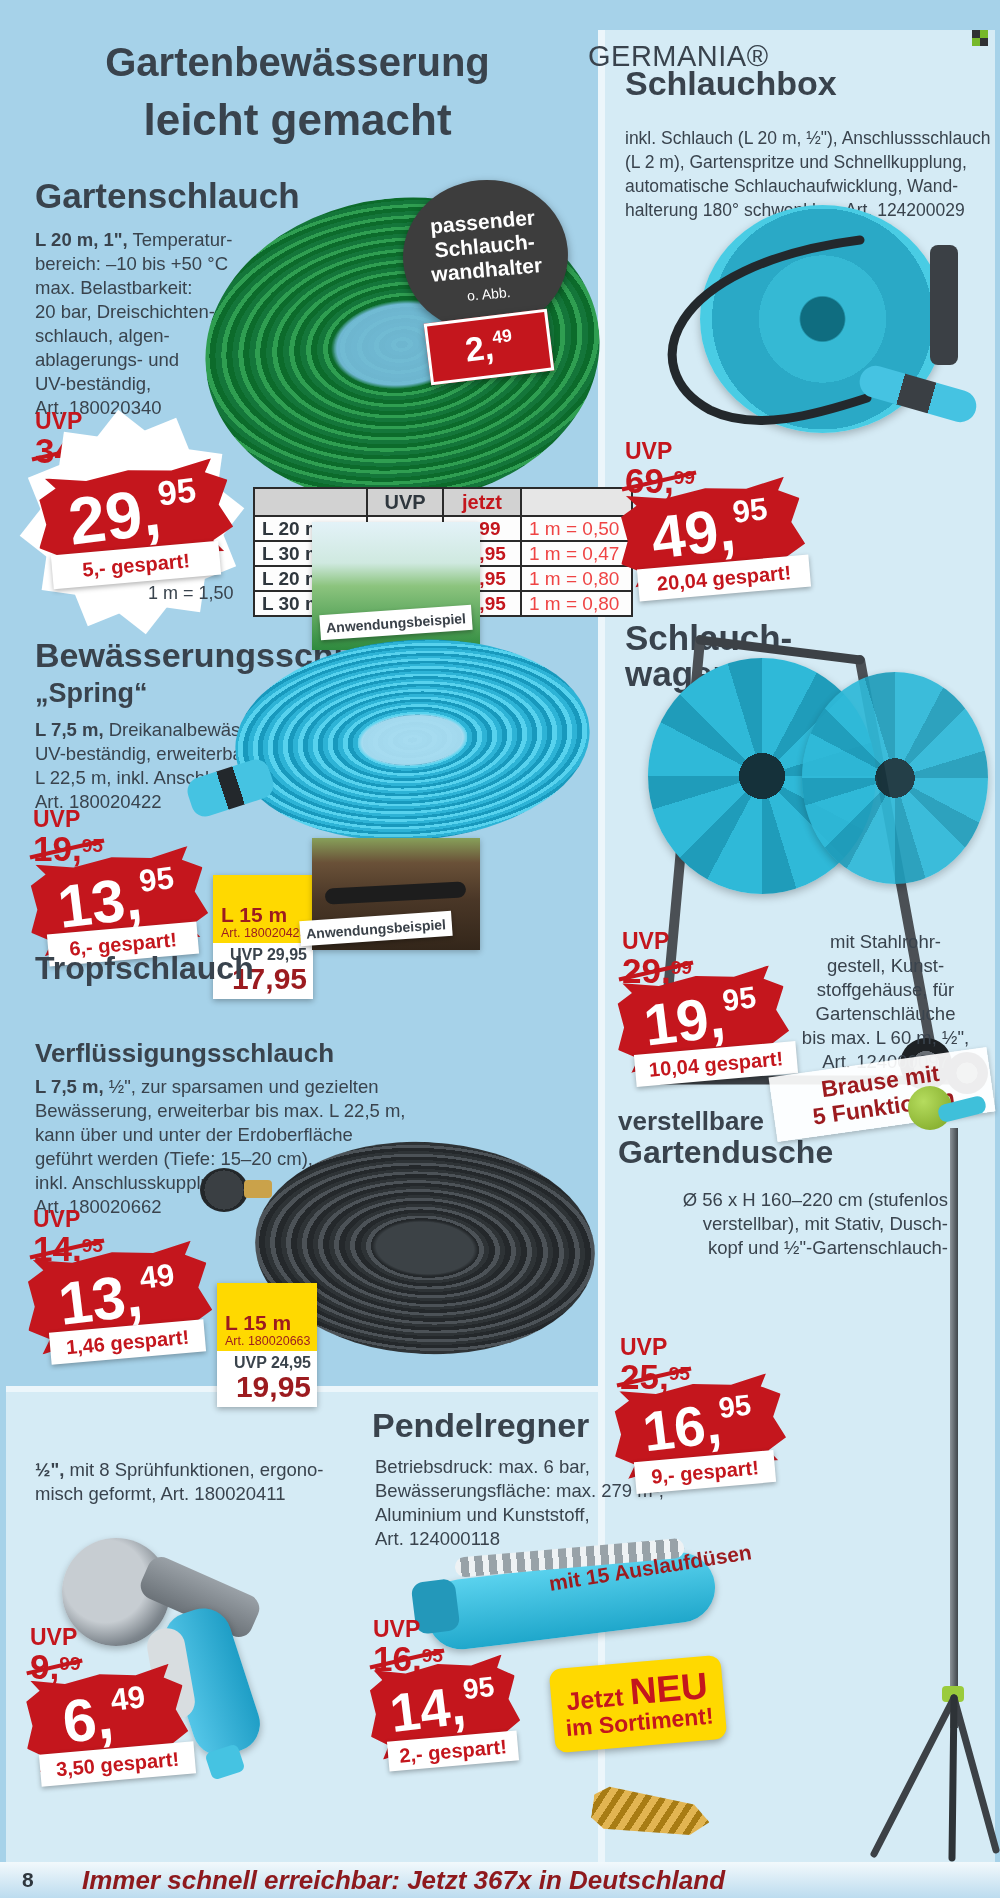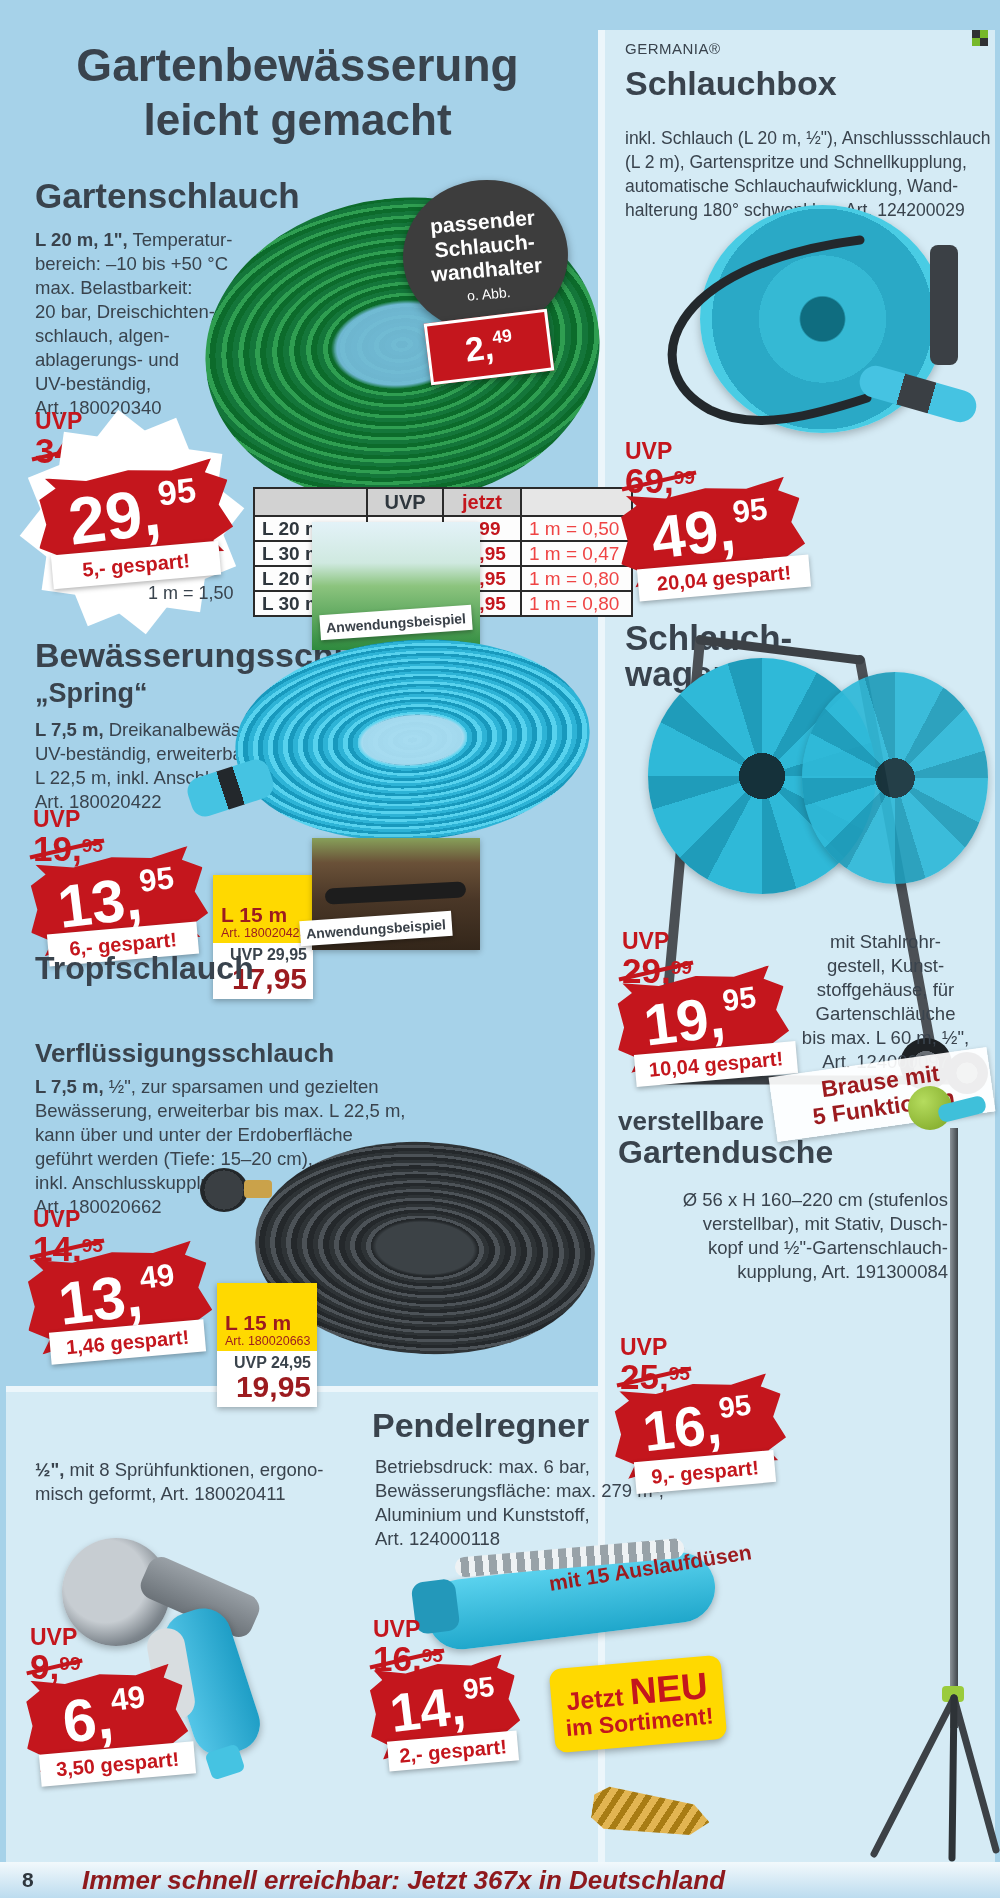--- a/index.html
+++ b/index.html
@@ -105,7 +105,7 @@
 
   <div class="abs" style="left:972px;top:30px;width:16px;height:16px;background:conic-gradient(#76b82a 0 25%,#2f3133 25% 50%,#76b82a 50% 75%,#2f3133 75% 100%);"></div>
 
-  <div class="abs hdr" style="left:20px;top:42px;width:555px;text-align:center;font-size:46px;">Gartenbewässerung</div>
+  <div class="abs hdr" style="left:20px;top:42px;width:555px;text-align:center;font-size:40px;">Gartenbewässerung</div>
   <div class="abs hdr" style="left:20px;top:98px;width:555px;text-align:center;font-size:44px;">leicht gemacht</div>
 
   <div class="abs hdr" style="left:35px;top:178px;font-size:35px;">Gartenschlauch</div>

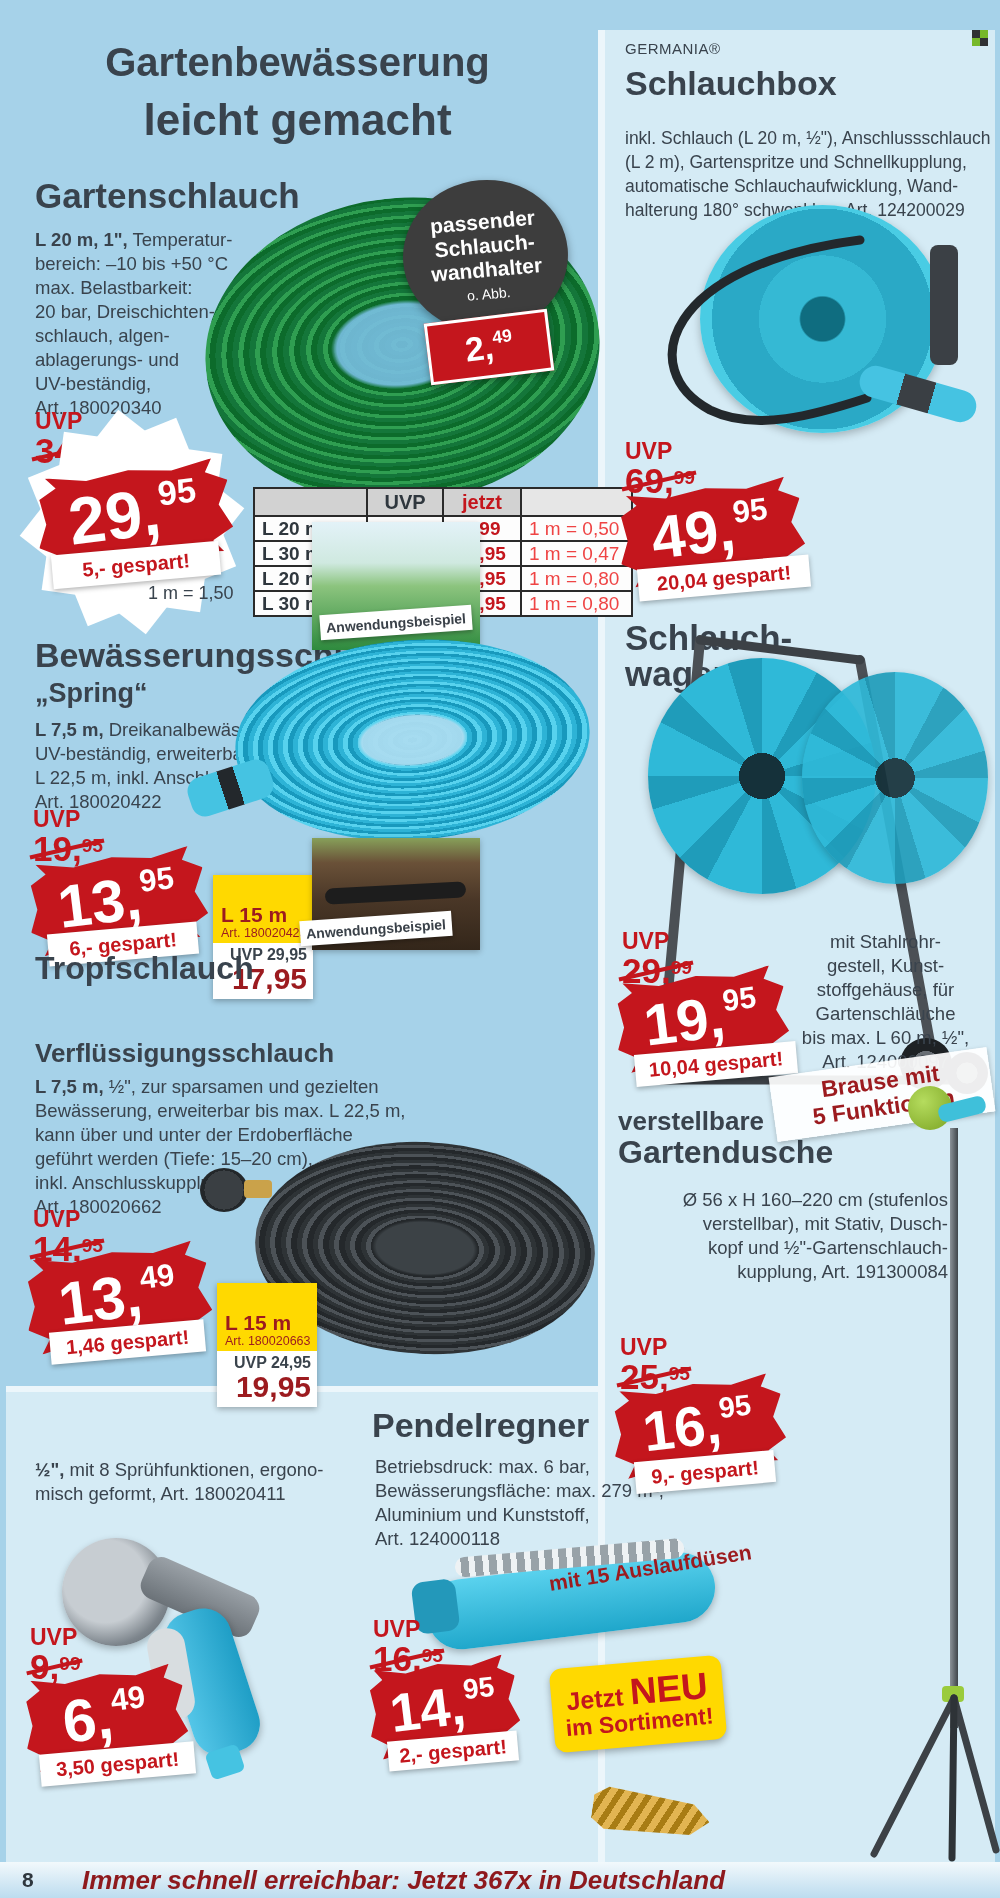--- a/index.html
+++ b/index.html
@@ -310,7 +310,7 @@
     <div class="neu-l2">im Sortiment!</div>
   </div>
 
-  <div class="abs txt" style="left:625px;top:40px;font-size:15px;letter-spacing:.5px;">GERMANIA®</div>
+  <div class="abs txt" style="left:588px;top:40px;font-size:29px;letter-spacing:.5px;">GERMANIA®</div>
   <div class="abs hdr" style="left:625px;top:66px;font-size:34px;">Schlauchbox</div>
   <div class="abs desc" style="left:625px;top:126px;width:370px;font-size:17.5px;">
     <span class="dline">inkl. Schlauch (L 20 m, ½"), Anschlussschlauch</span>

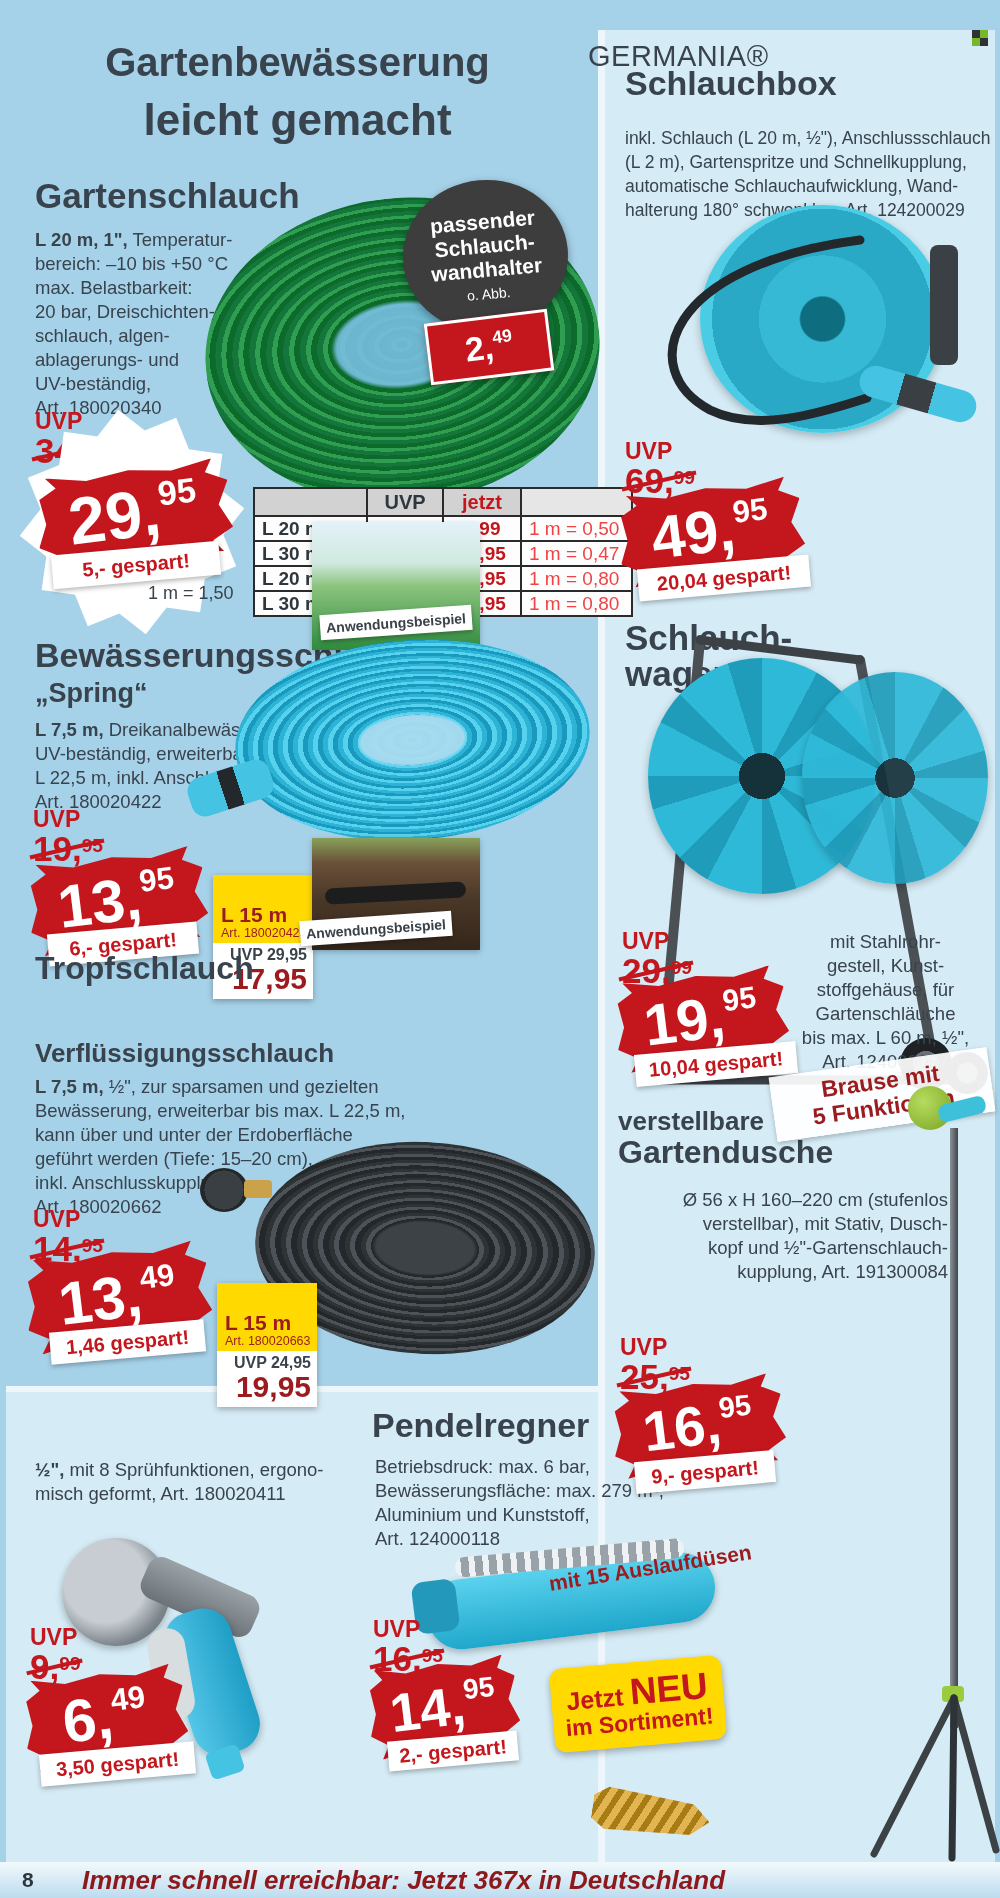--- a/index.html
+++ b/index.html
@@ -377,7 +377,6 @@
     <span class="dline">Ø 56 x H 160–220 cm (stufenlos</span>
     <span class="dline">verstellbar), mit Stativ, Dusch-</span>
     <span class="dline">kopf und ½"-Gartenschlauch-</span>
-    <span class="dline">kupplung, Art. 191300084</span>
   </div>
   <div class="abs ribbon-white2" style="left:772px;top:1062px;width:200px;">
     <span class="dline">Brause mit</span>

